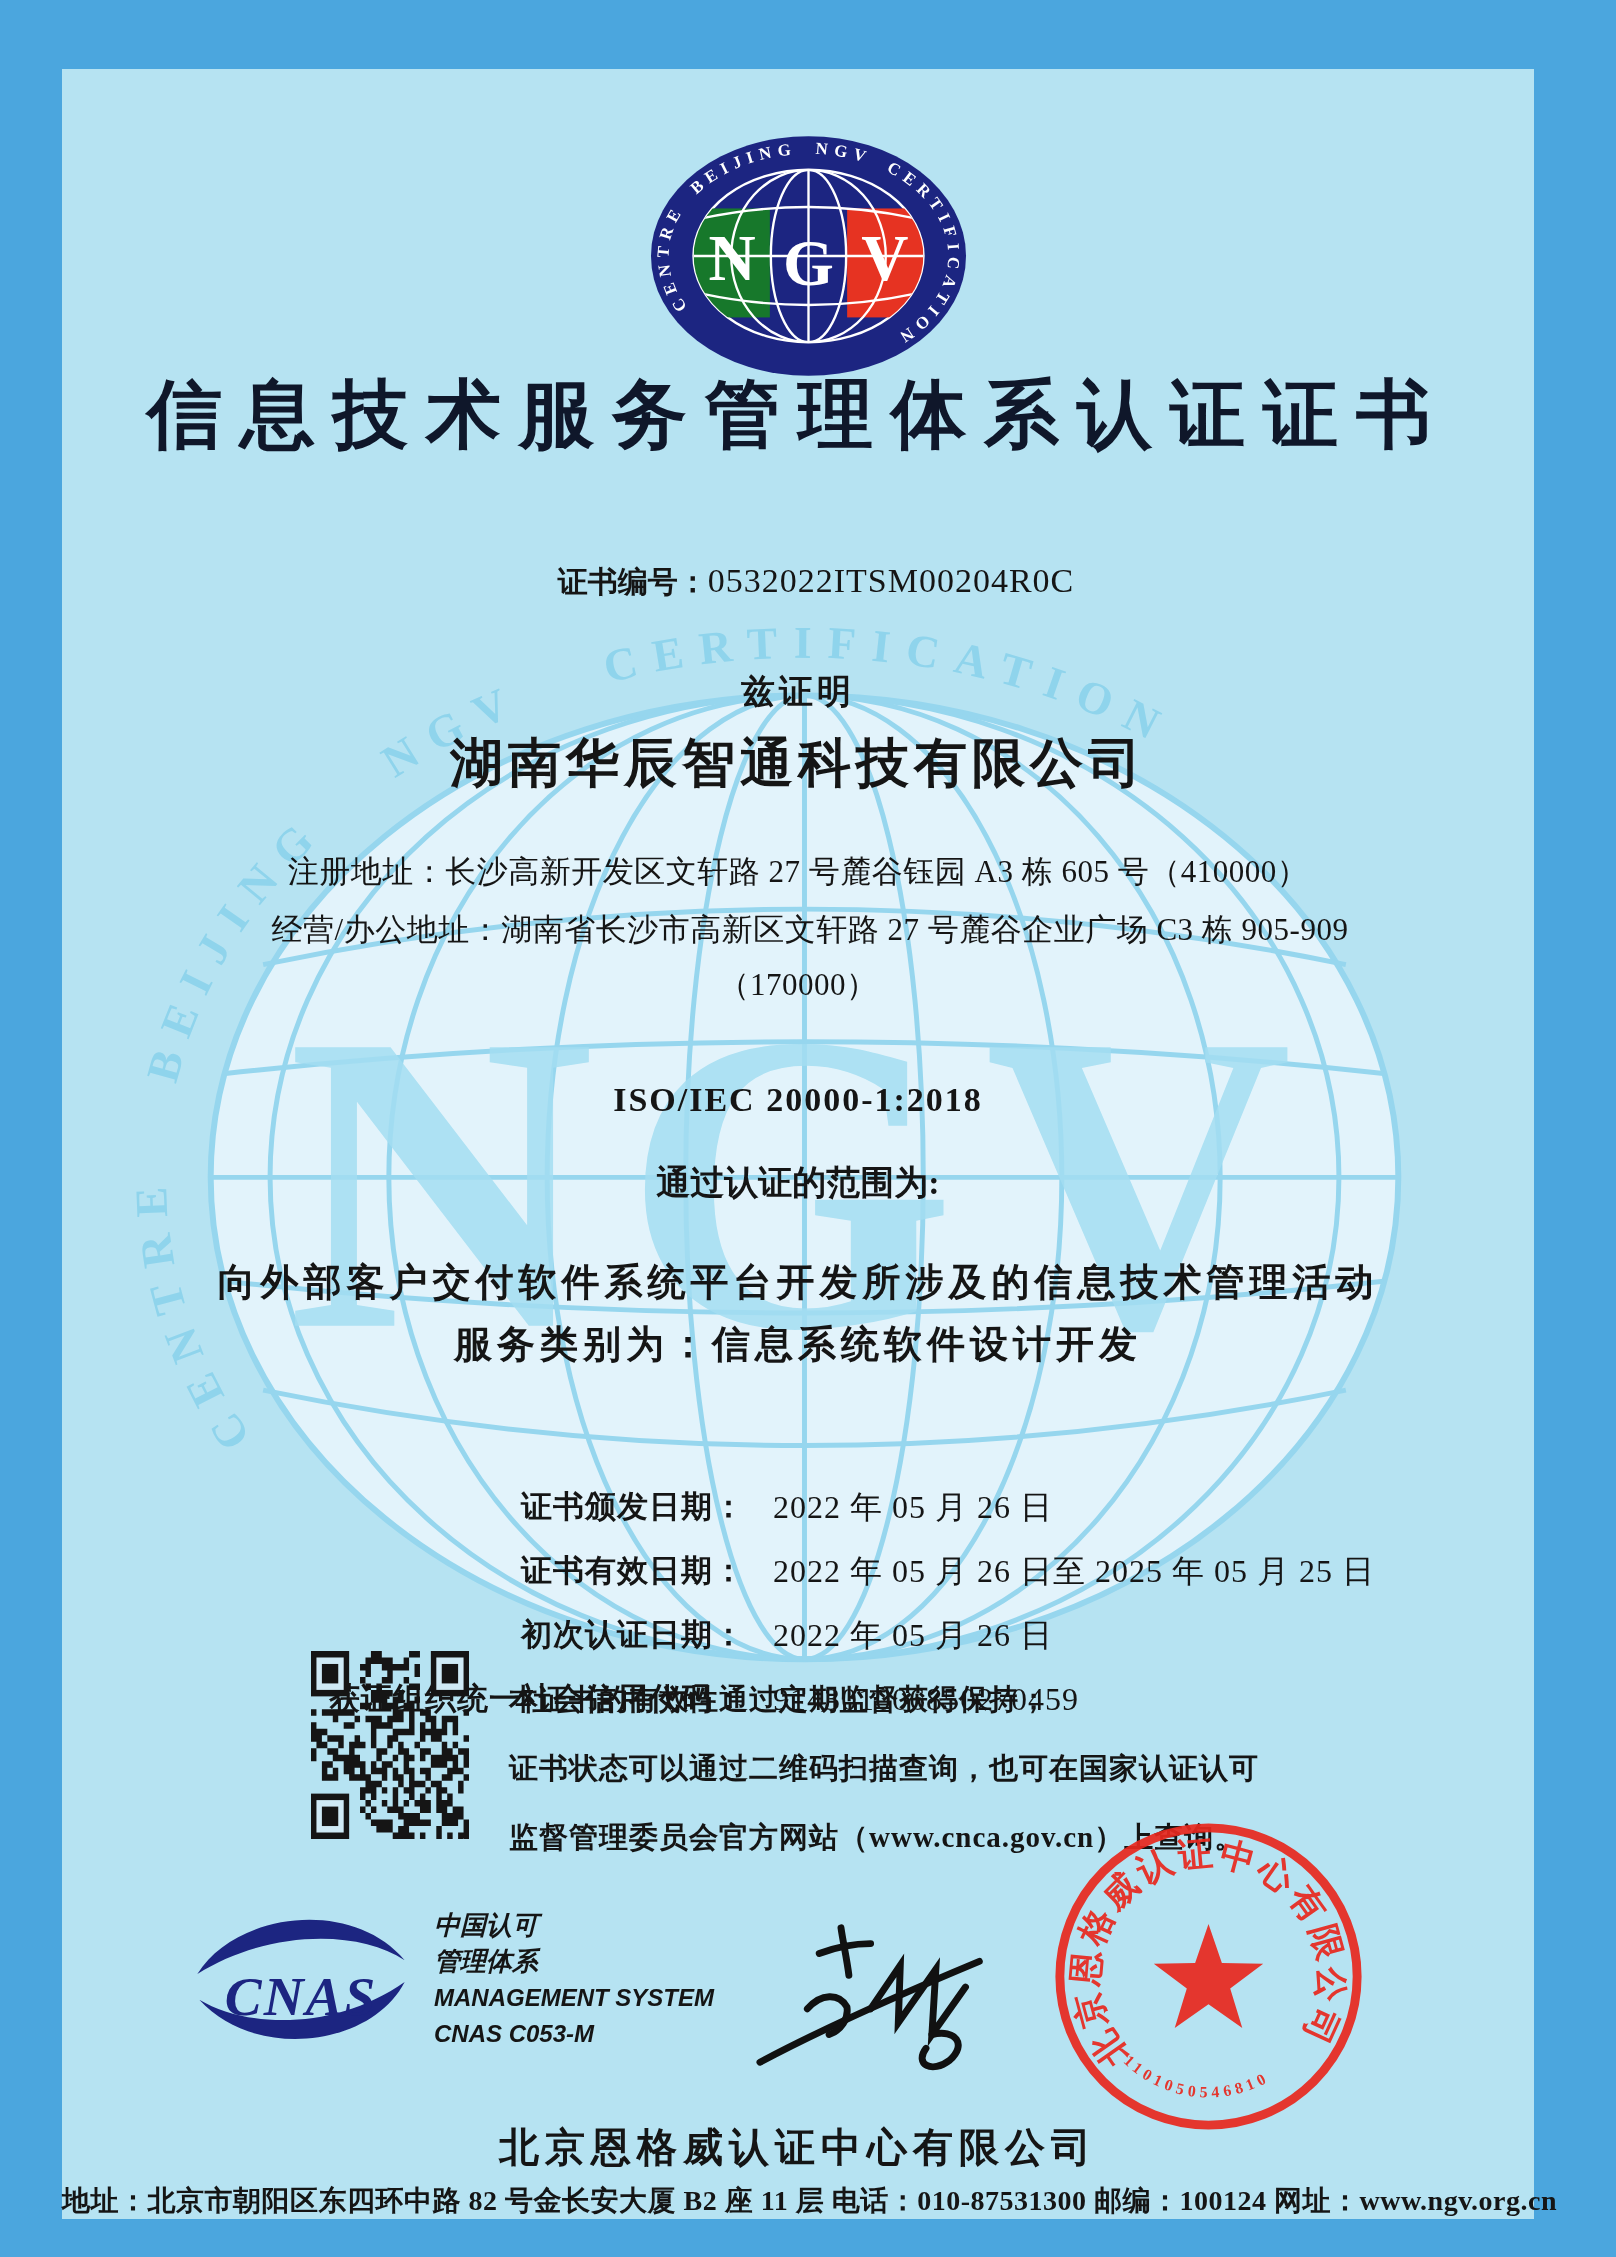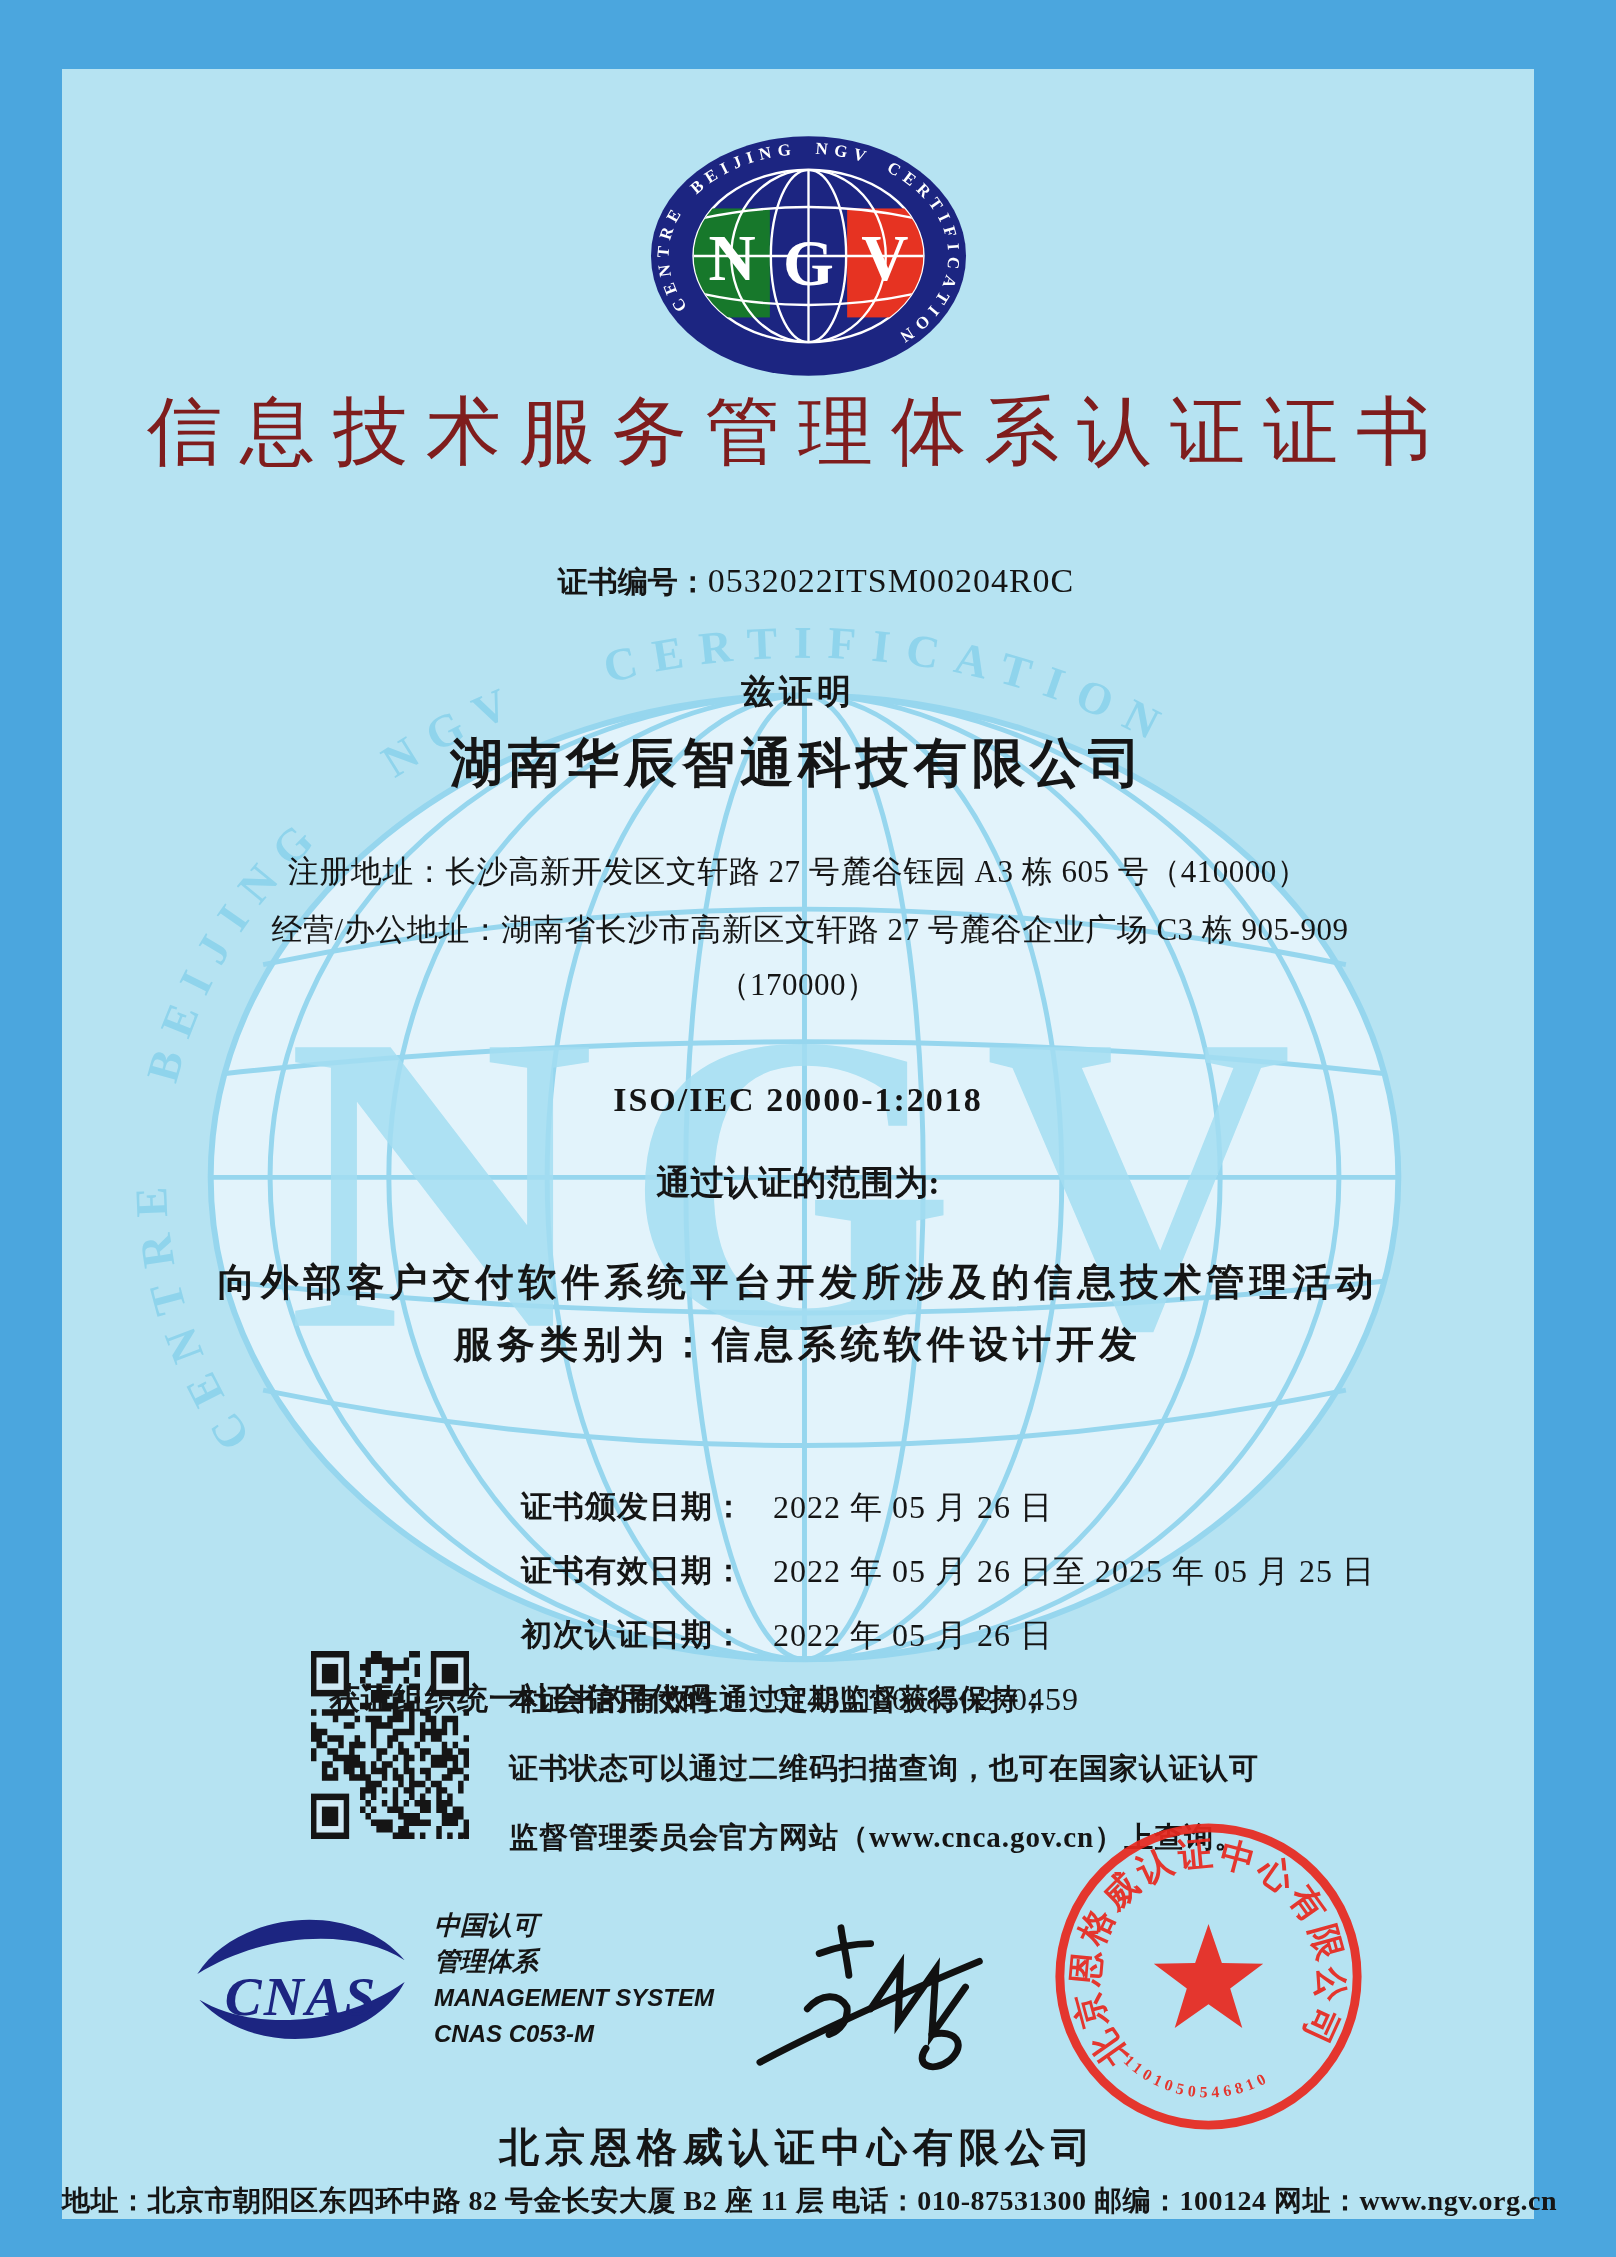--- a/index.html
+++ b/index.html
@@ -9,7 +9,7 @@
   .abs{position:absolute;}
   .ctr{left:0;right:0;text-align:center;}
   .ink{color:#151515;}
-  .title{top:313px;font-size:75px;font-weight:400;letter-spacing:18px;color:#7f1d1d;}
+  .title{top:296px;font-size:75px;font-weight:700;letter-spacing:18px;color:#0f172a;}
   .certno{top:493px;font-size:31px;padding-left:36px;}
   .certno .lbl{font-weight:700;font-size:30px;}
   .certno .val{font-size:34px;letter-spacing:1px;}

